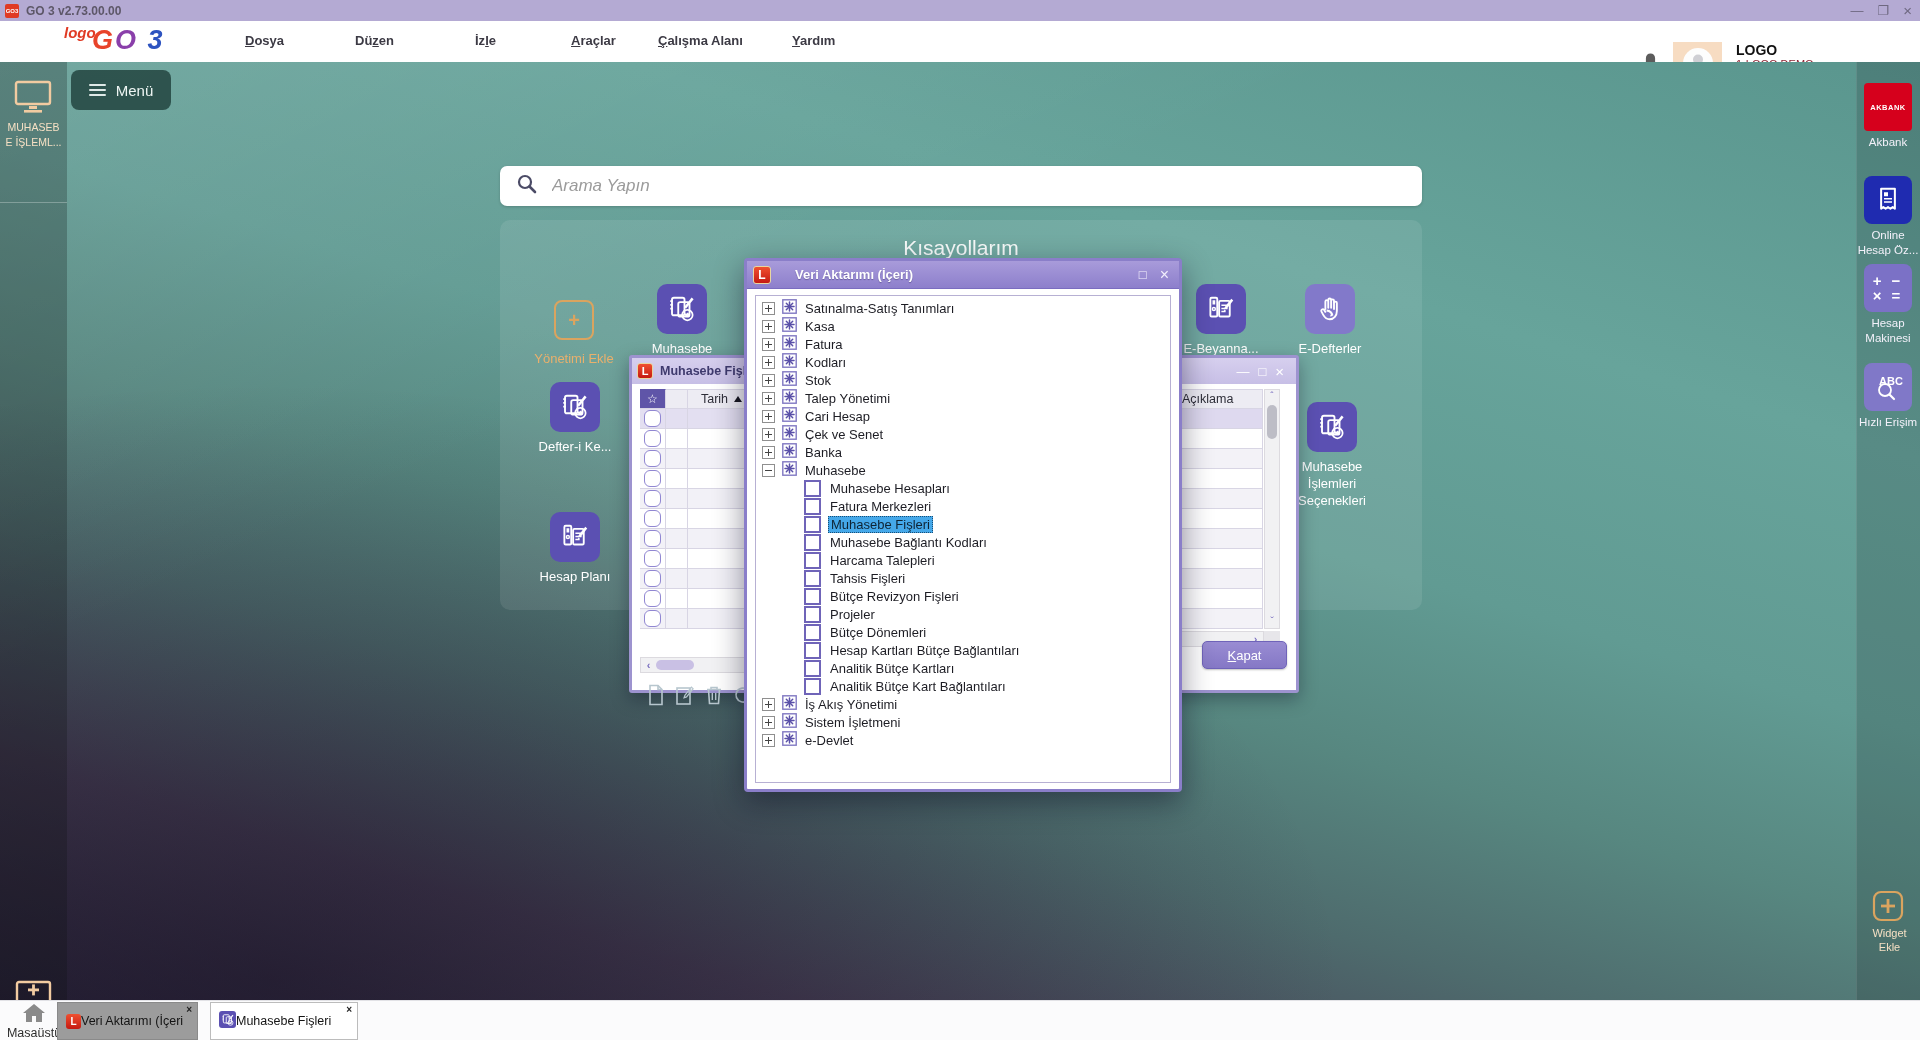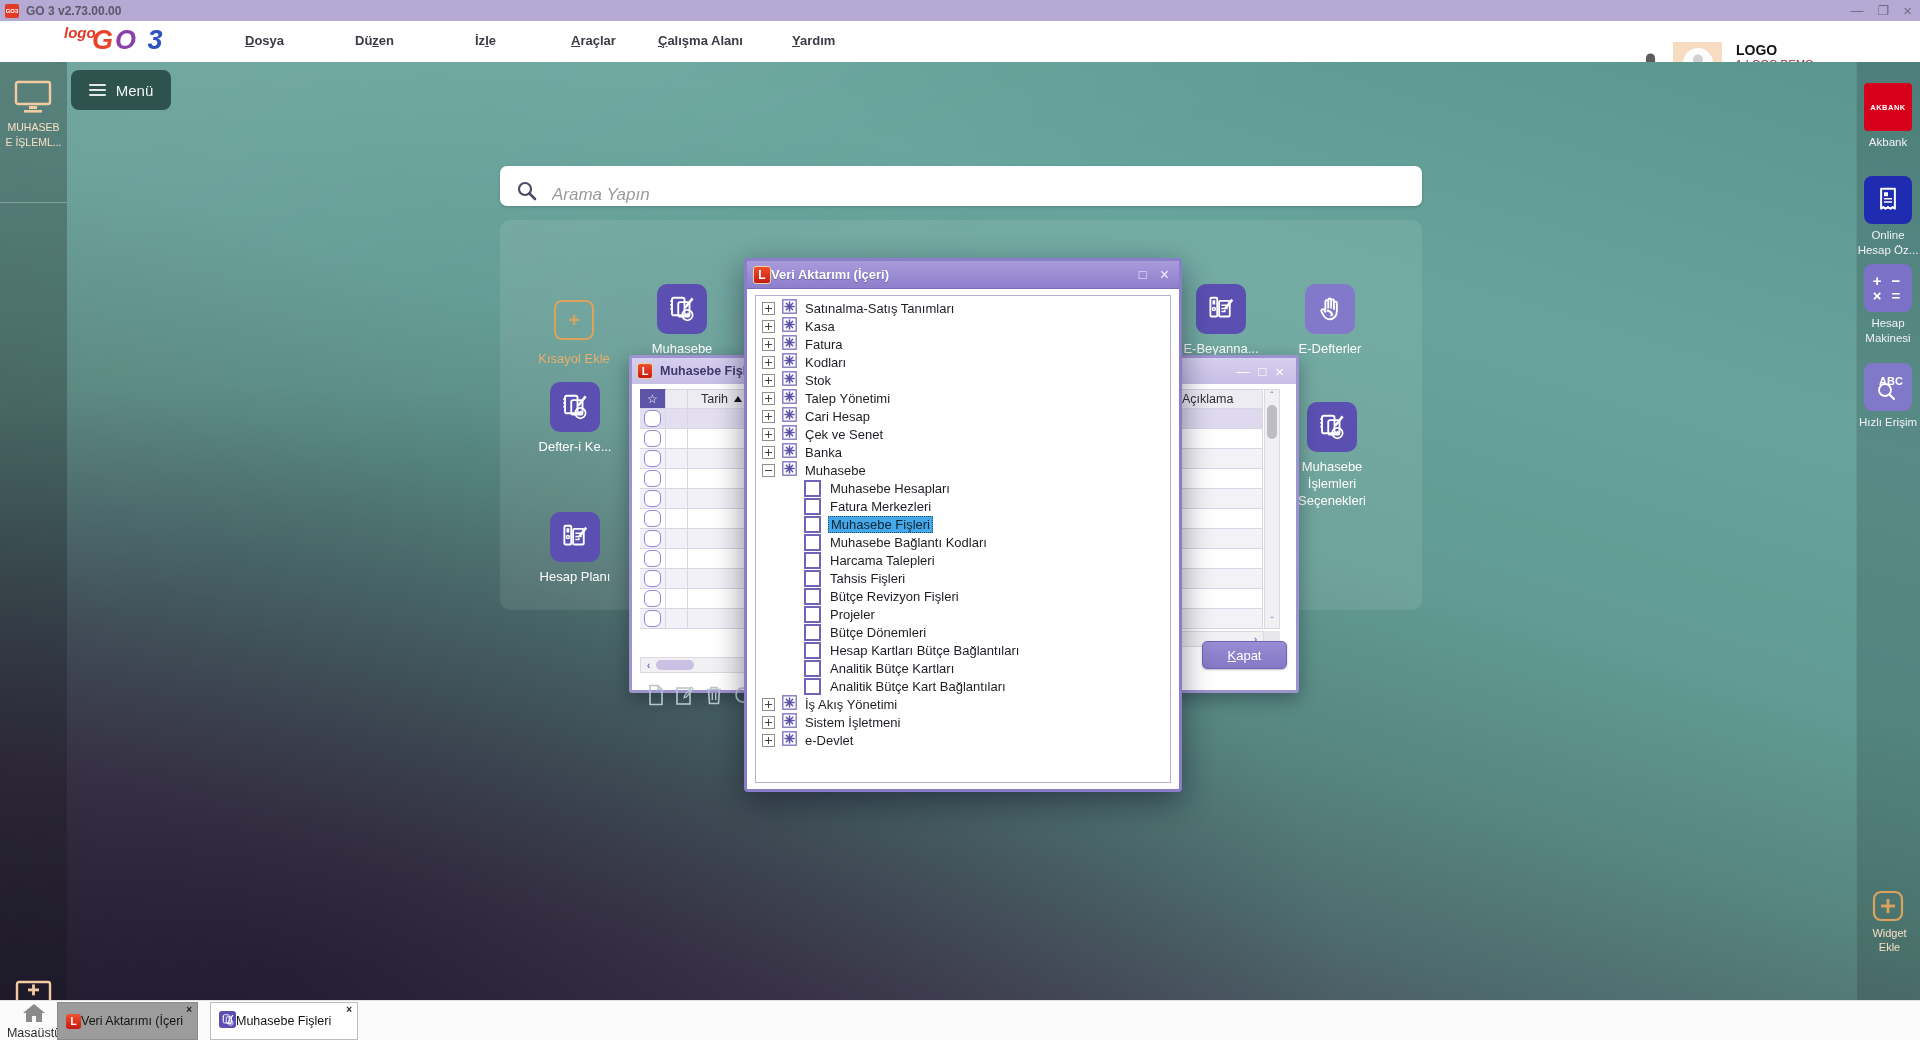--- a/index.html
+++ b/index.html
@@ -53,7 +53,7 @@
   .rr-label{margin-top:4px;}
 
   
-  .search{left:500px;top:166px;width:922px;height:40px;background:#fff;border-radius:7px;display:flex;align-items:flex-end;
+  .search{left:500px;top:166px;width:922px;height:40px;background:#fff;border-radius:7px;display:flex;align-items:center;
     box-shadow:0 1px 3px rgba(0,0,0,.18);}
   .search input{border:0;outline:0;flex:1;font-size:17px;font-style:italic;color:#555;margin-left:12px;
     font-family:"Liberation Sans",sans-serif;background:transparent;}

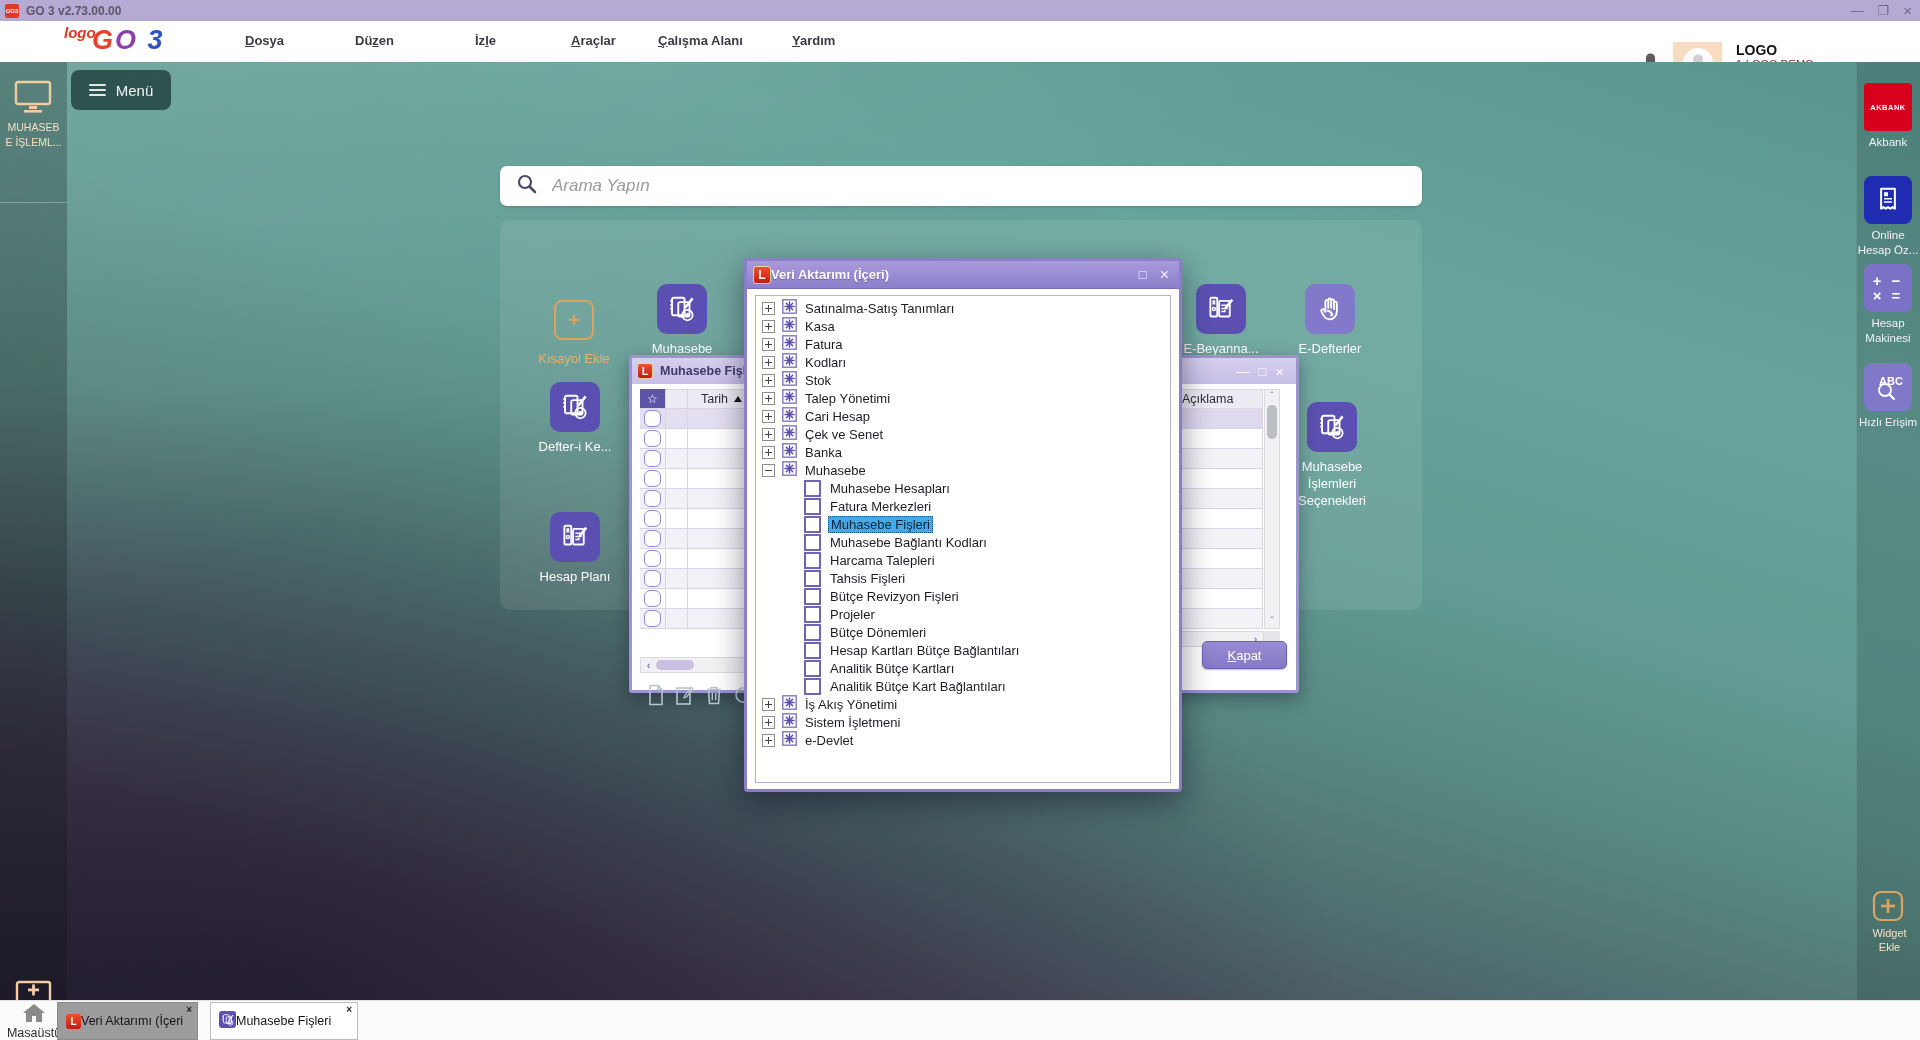--- a/index.html
+++ b/index.html
@@ -279,6 +279,7 @@
   </div>
 
   <div class="abs panel"></div>
+  <div class="abs panel-title">Kısayollarım</div>
   <div id="shortcut-items">
       <div class="sc-item abs" style="left: 519px; top: 296px;">
         <div class="sc-icon outline" style="margin: 4px auto 0px;">+</div>

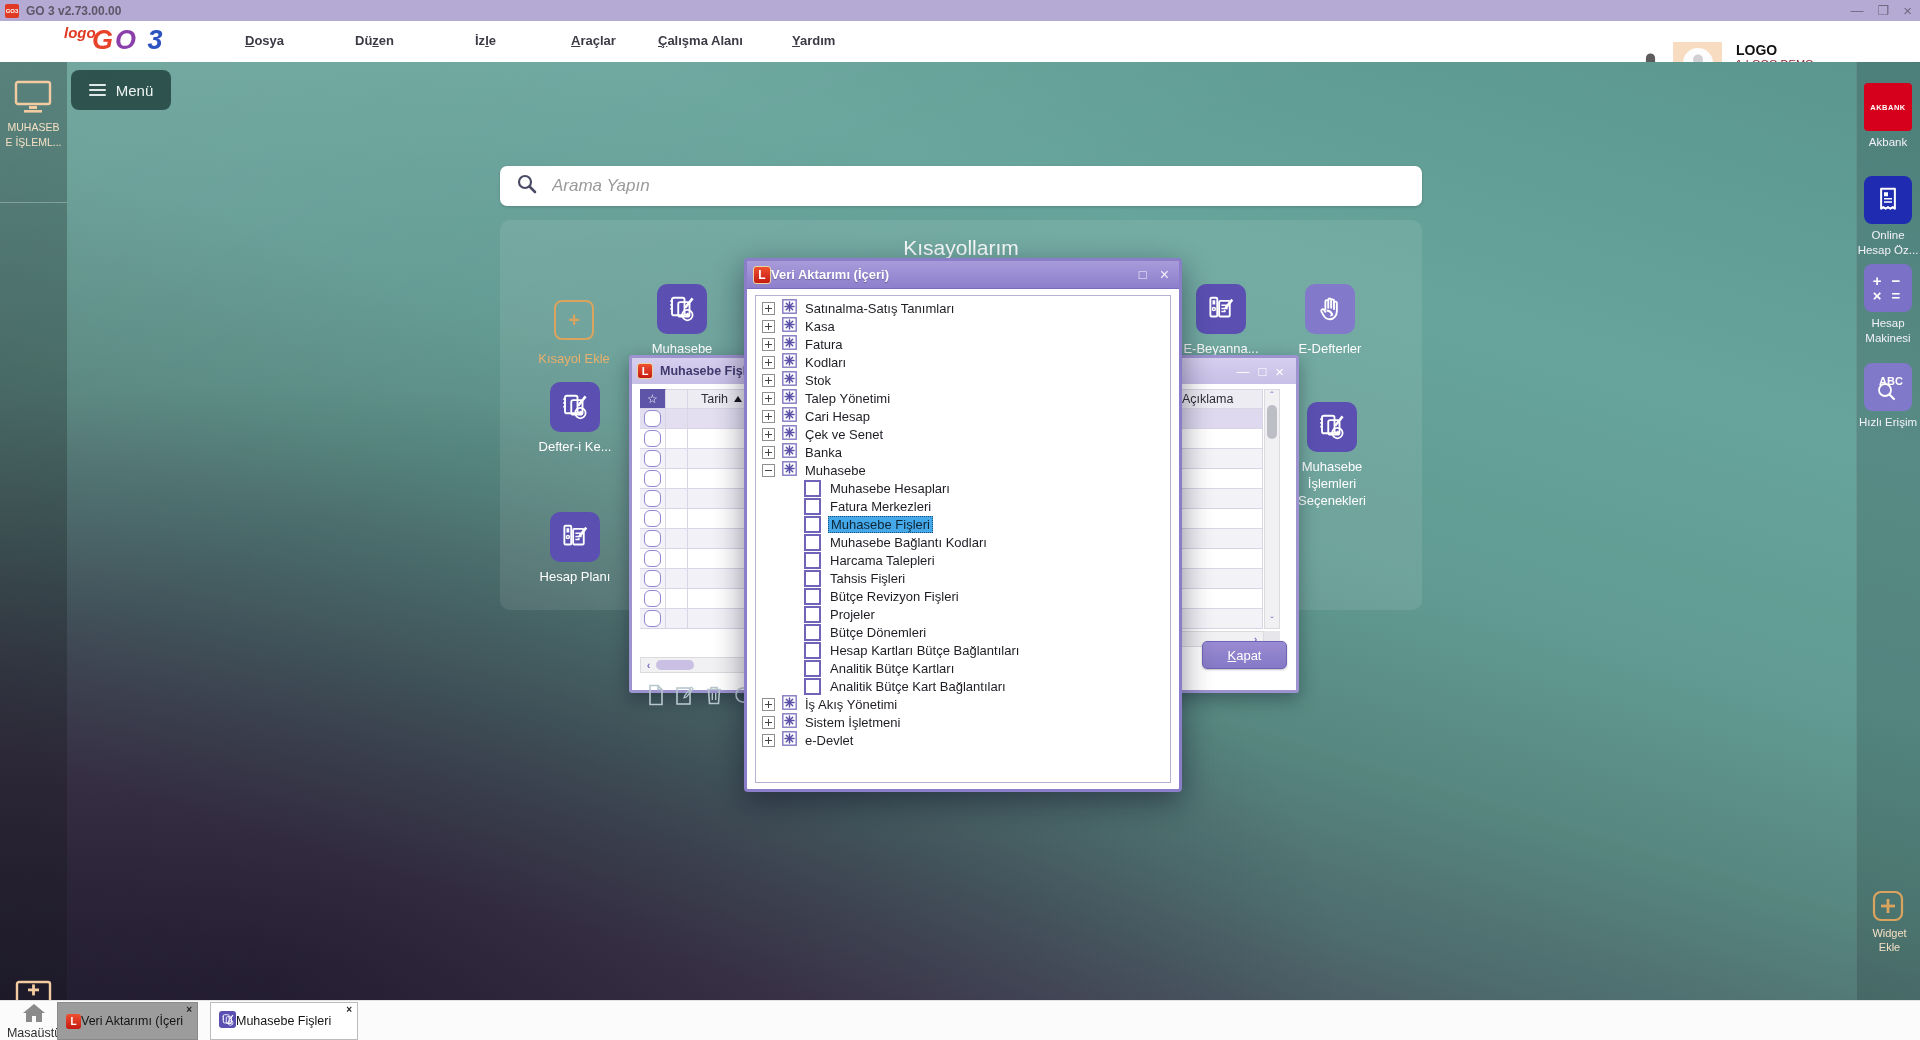--- a/index.html
+++ b/index.html
@@ -102,7 +102,7 @@
   .dlg-tb{height:27px;background:linear-gradient(#a89bda,#8d7fcc);display:flex;align-items:center;position:relative;border-bottom:1px solid #7a6cc0;}
   .dlg-tb .lico{width:18px;height:18px;border-radius:3px;margin-left:6px;background:linear-gradient(#f05030,#c51a12);
      color:#fff;font-size:12px;font-weight:bold;display:flex;align-items:center;justify-content:center;border:1px solid #e8d6a0;box-sizing:border-box;}
-  .dlg-tb .dtitle{margin-left:0;font-size:13px;font-weight:bold;color:#fff;text-shadow:0 1px 1px rgba(40,30,90,.4);}
+  .dlg-tb .dtitle{margin-left:24px;font-size:13px;font-weight:bold;color:#fff;text-shadow:0 1px 1px rgba(40,30,90,.4);}
   .dlg-ctls{position:absolute;right:10px;top:0;height:27px;display:flex;align-items:center;gap:13px;color:#f2effc;}
   .tree-wrap{position:absolute;left:8px;top:34px;width:414px;height:486px;border:1px solid #b7b0d3;background:#fff;overflow:hidden;}
   .tnode{display:flex;align-items:center;height:18px;font-size:13px;color:#1d1d24;}

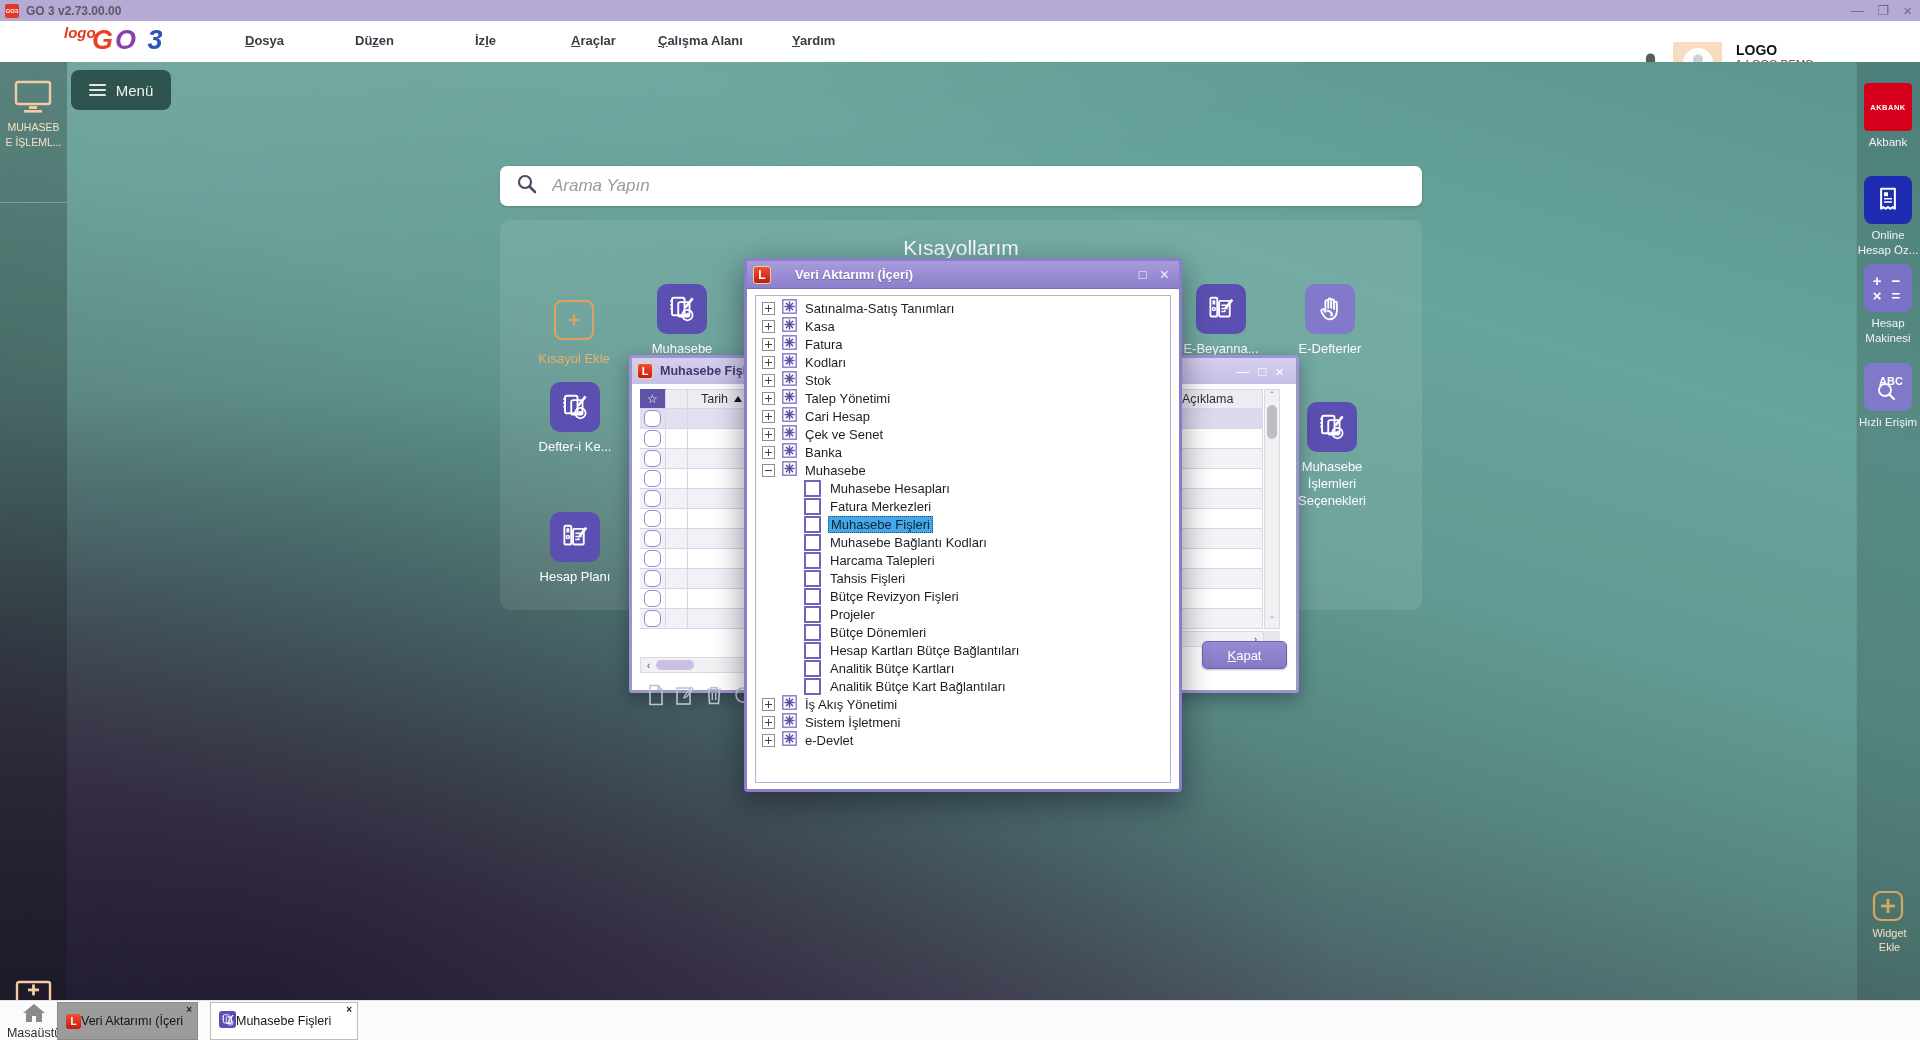--- a/index.html
+++ b/index.html
@@ -283,7 +283,7 @@
   <div id="shortcut-items">
       <div class="sc-item abs" style="left: 519px; top: 296px;">
         <div class="sc-icon outline" style="margin: 4px auto 0px;">+</div>
-        <div class="sc-label tan" style="margin-top: 10px;">Kısayol Ekle</div>
+        <div class="sc-label tan" style="margin-top: 10px;">Yönetimi Ekle</div>
       </div>
       <div class="sc-item abs" style="left: 627px; top: 284px;">
         <div class="sc-icon">

